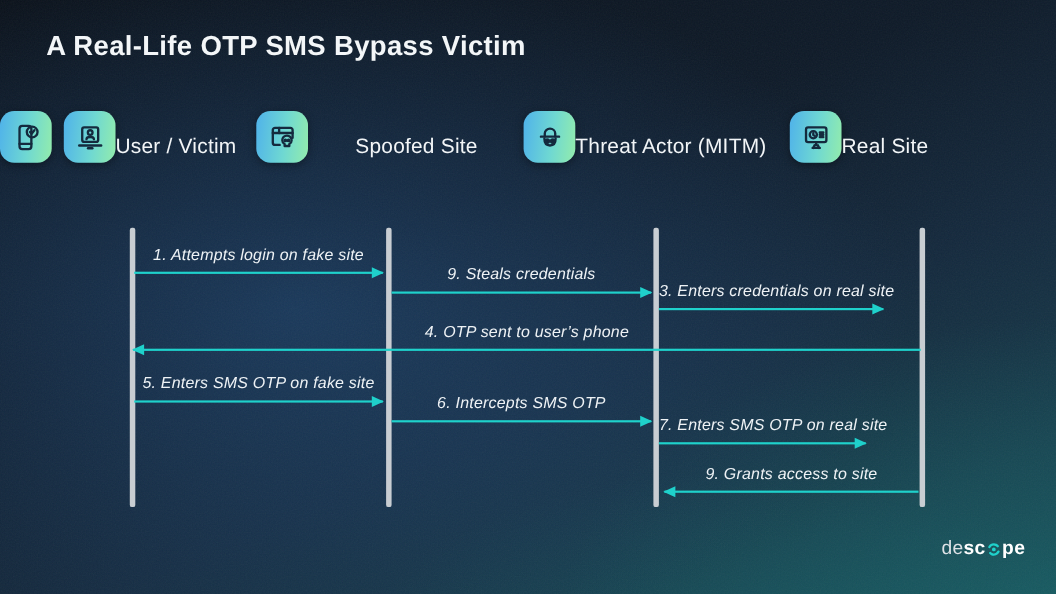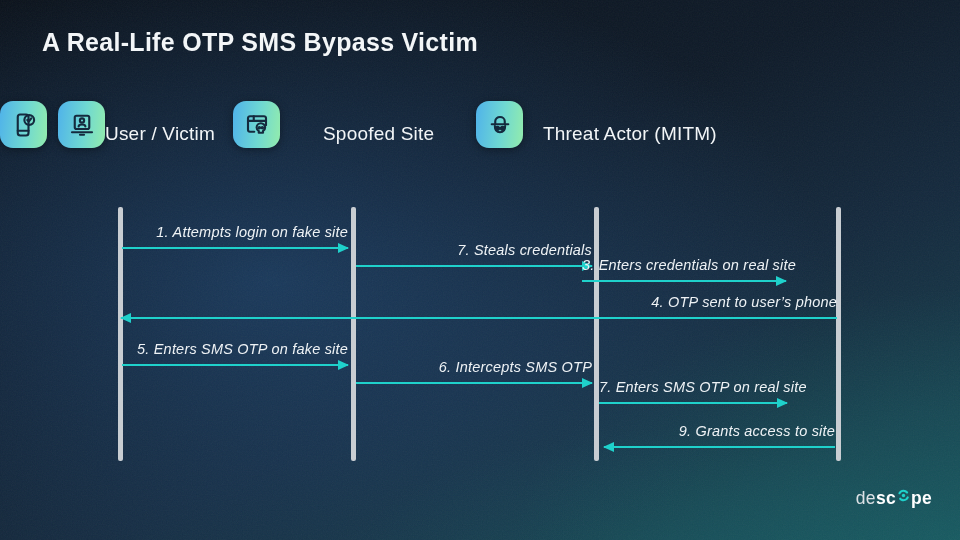--- a/index.html
+++ b/index.html
@@ -113,7 +113,7 @@
     <div class="actor-label">Spoofed Site</div>
   </div>
 
-  <div class="actor" style="left:476px;gap:20px;">
+  <div class="actor" style="left:476px;">
     <div class="actor-icons">
       <span class="tile">
         <svg viewBox="0 0 24 24">

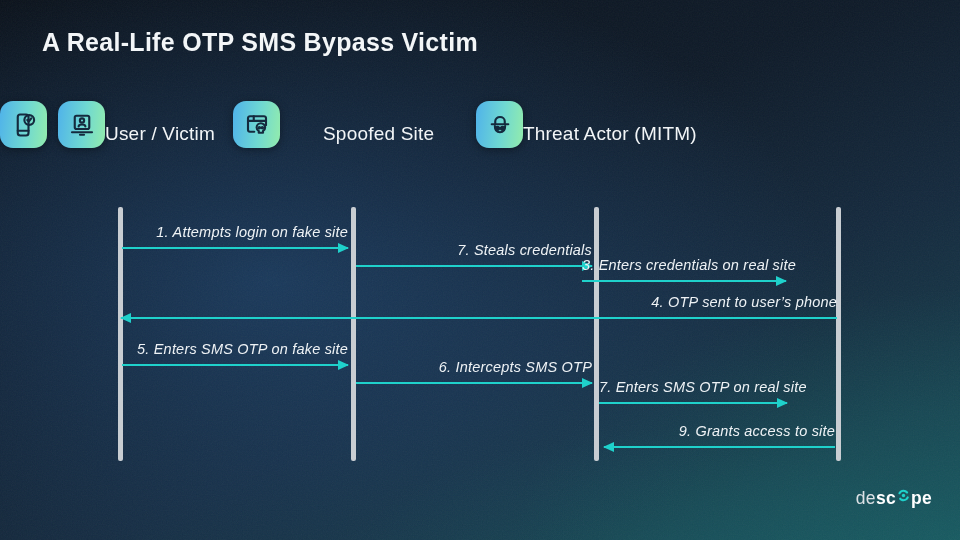--- a/index.html
+++ b/index.html
@@ -129,6 +129,22 @@
     <div class="actor-label">Threat Actor (MITM)</div>
   </div>
 
+  <div class="actor" style="left:718px;">
+    <div class="actor-icons">
+      <span class="tile">
+        <svg viewBox="0 0 24 24">
+          <rect x="4.6" y="4.6" width="14.8" height="10.8" rx="1.5"></rect>
+          <circle cx="9.9" cy="10" r="2.6"></circle>
+          <path d="M9.9 8.9 v1.2 l1 .6"></path>
+          <path d="M14.6 8.3 h2.6 M14.6 10 h2.6 M14.6 11.7 h2.6"></path>
+          <path d="M12 15.4 v2.2"></path>
+          <path d="M9.4 19.6 h5.2"></path>
+          <path d="M10.8 17.6 l-.9 2 M13.2 17.6 l.9 2"></path>
+        </svg>
+      </span>
+    </div>
+    <div class="actor-label">Real Site</div>
+  </div>
 
   <div class="lifeline" style="left:117.5px;"></div>
   <div class="lifeline" style="left:350.5px;"></div>

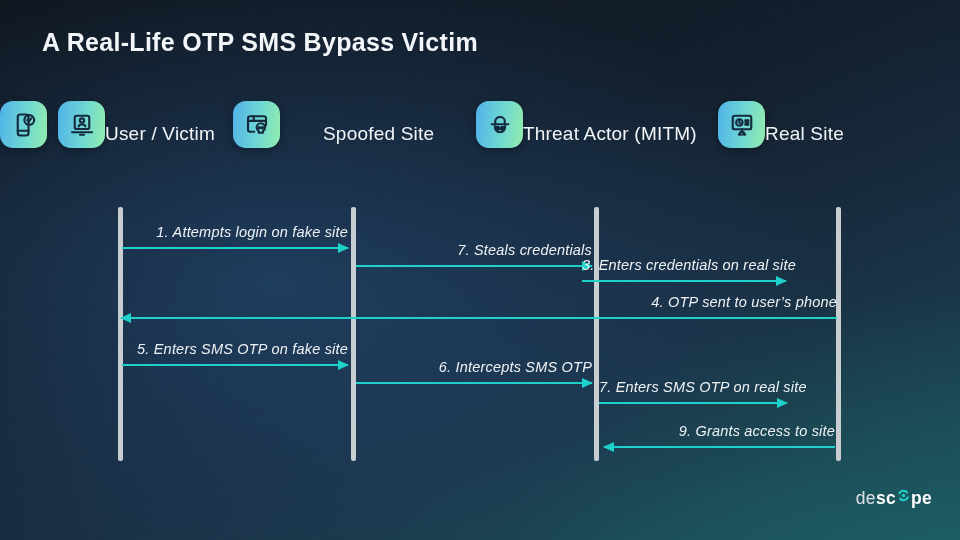--- a/index.html
+++ b/index.html
@@ -44,7 +44,7 @@
   .msg { position:absolute; height:44px; }
   .msg-label {
     position:absolute; left:0; right:0; bottom:12px;
-    text-align:right; font-size:14.5px; font-style:italic;
+    text-align:center; font-size:14.5px; font-style:italic;
     color:#eef2f5; letter-spacing:0.2px; white-space:nowrap;
   }
   .msg-line { position:absolute; left:0; right:0; bottom:3px; height:2px; background:var(--arrow, #1fd1cb); }

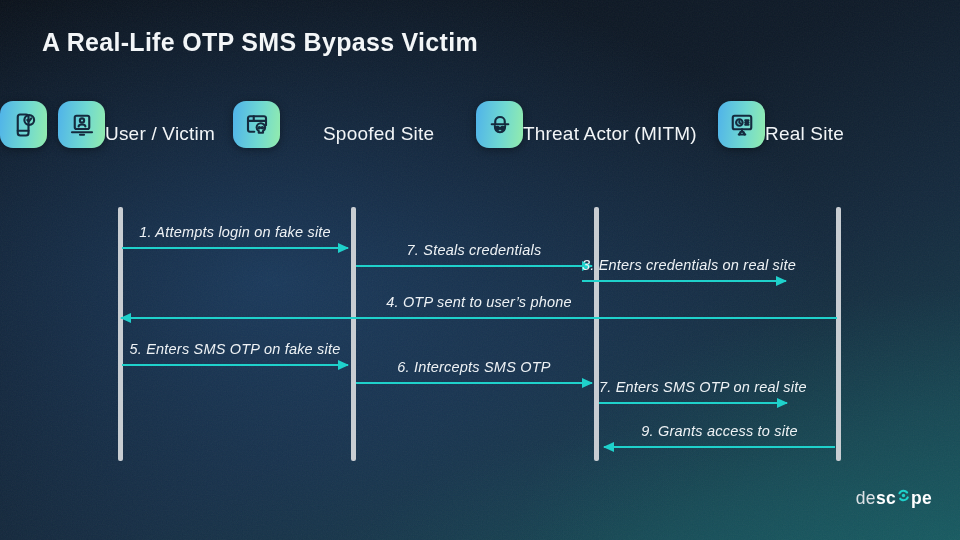--- a/index.html
+++ b/index.html
@@ -158,7 +158,7 @@
   </div>
 
   <div class="msg" style="left:356px; width:236px; top:226px;">
-    <div class="msg-label">7. Steals credentials</div>
+    <div class="msg-label">9. Steals credentials</div>
     <div class="msg-line"></div>
     <div class="head head-right"></div>
   </div>

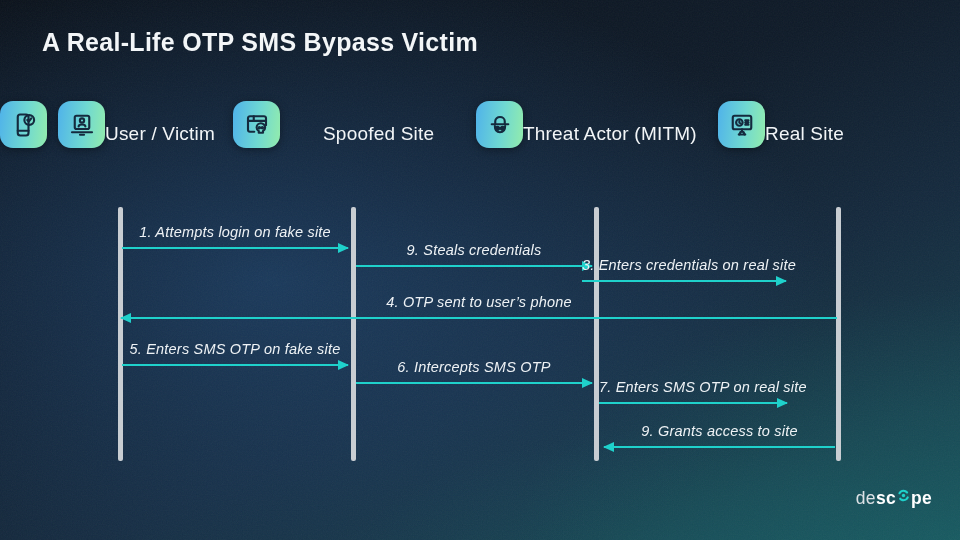--- a/index.html
+++ b/index.html
@@ -163,7 +163,7 @@
     <div class="head head-right"></div>
   </div>
 
-  <div class="msg" style="left:582px; width:204px; top:241px;">
+  <div class="msg" style="left:599px; width:204px; top:241px;">
     <div class="msg-label">3. Enters credentials on real site</div>
     <div class="msg-line"></div>
     <div class="head head-right"></div>

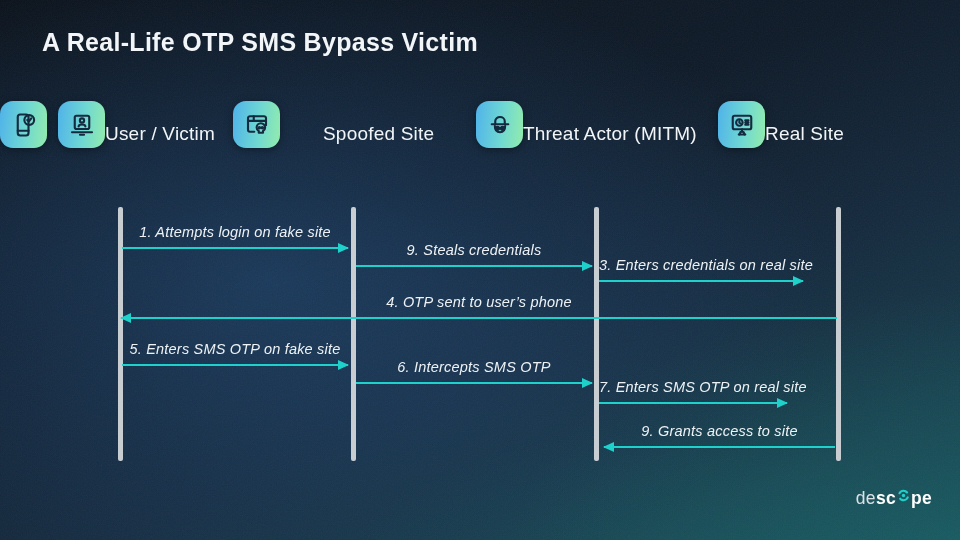--- a/index.html
+++ b/index.html
@@ -54,7 +54,7 @@
 
   .logo {
     position:absolute; right:28px; bottom:31px;
-    display:flex; font-size:17.5px; color:#ffffff;
+    display:flex; align-items:center; font-size:17.5px; color:#ffffff;
   }
   .logo .lt { font-weight:300; color:#dde2e6; letter-spacing:0.3px; }
   .logo .lb { font-weight:700; letter-spacing:0.3px; }

